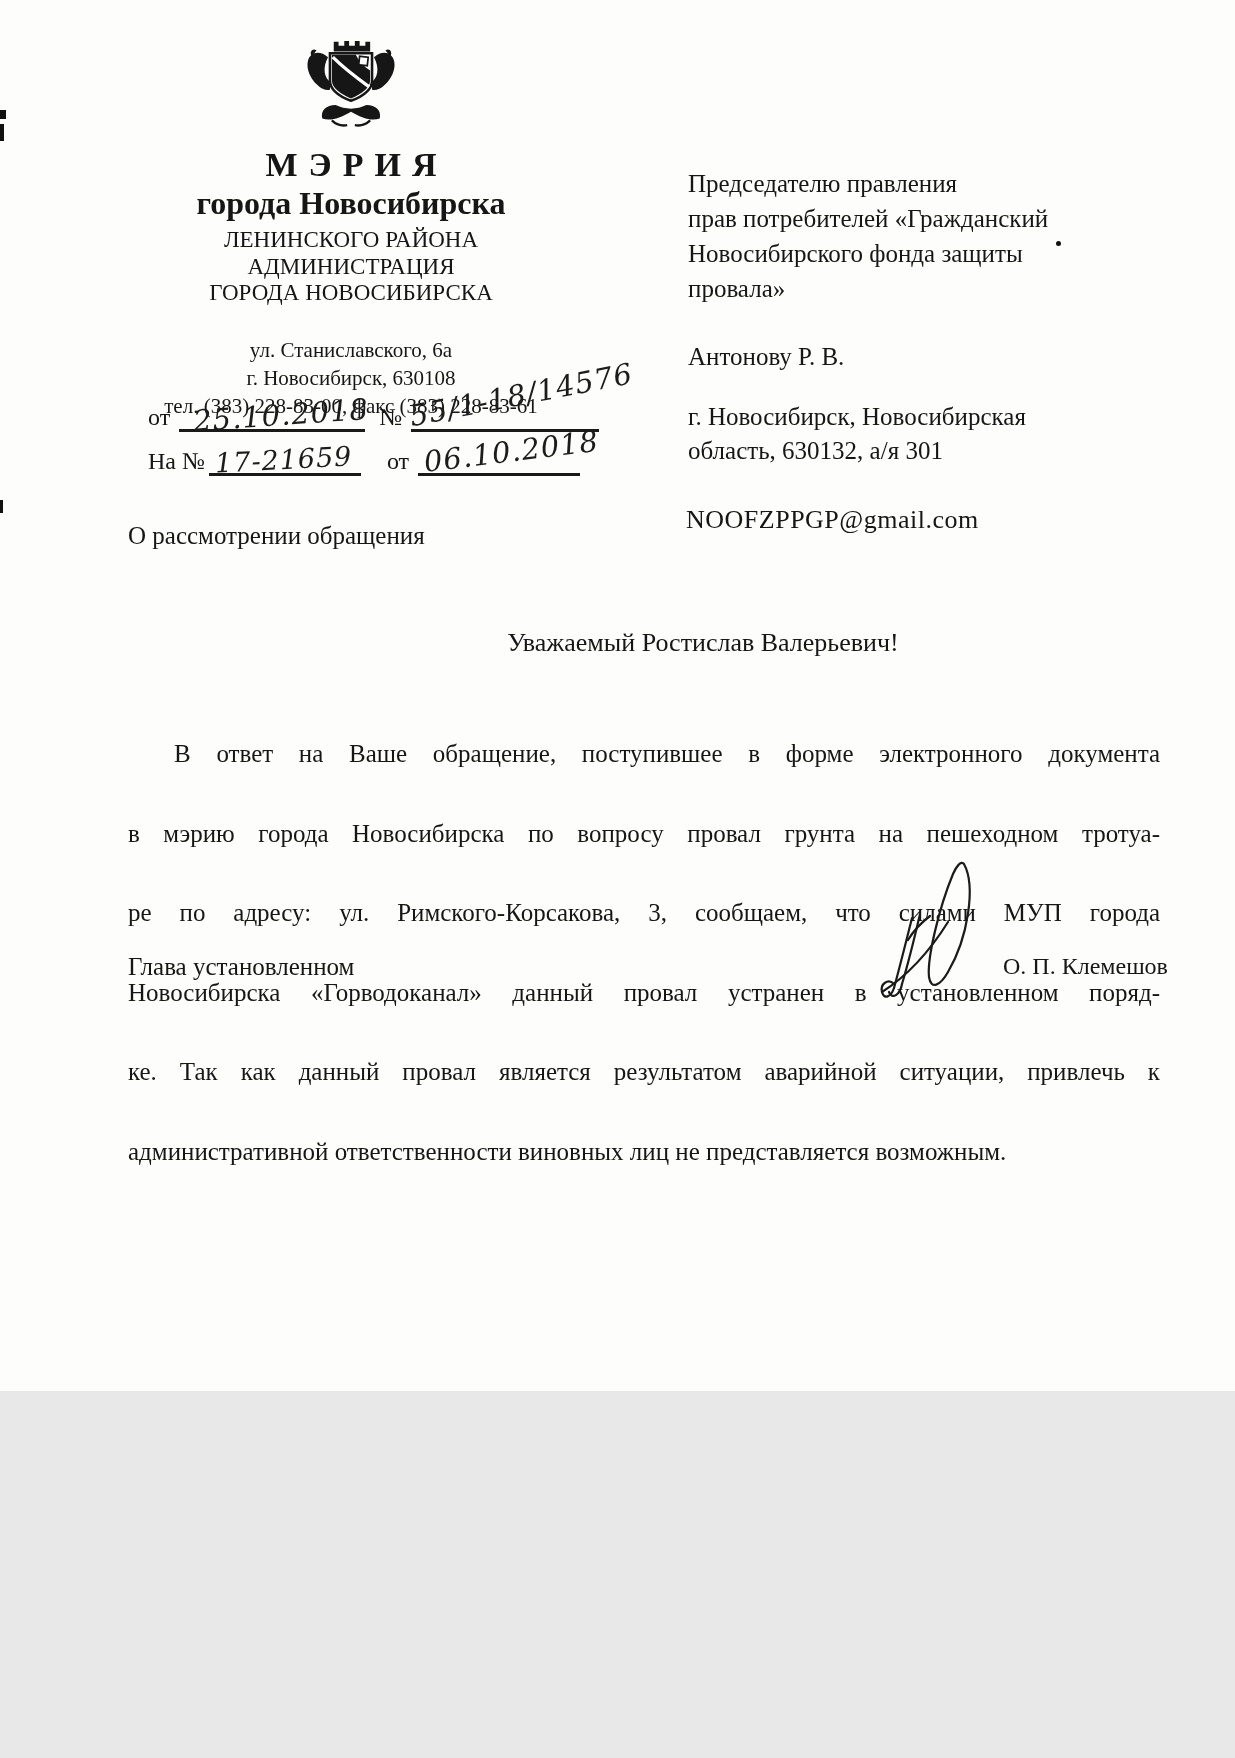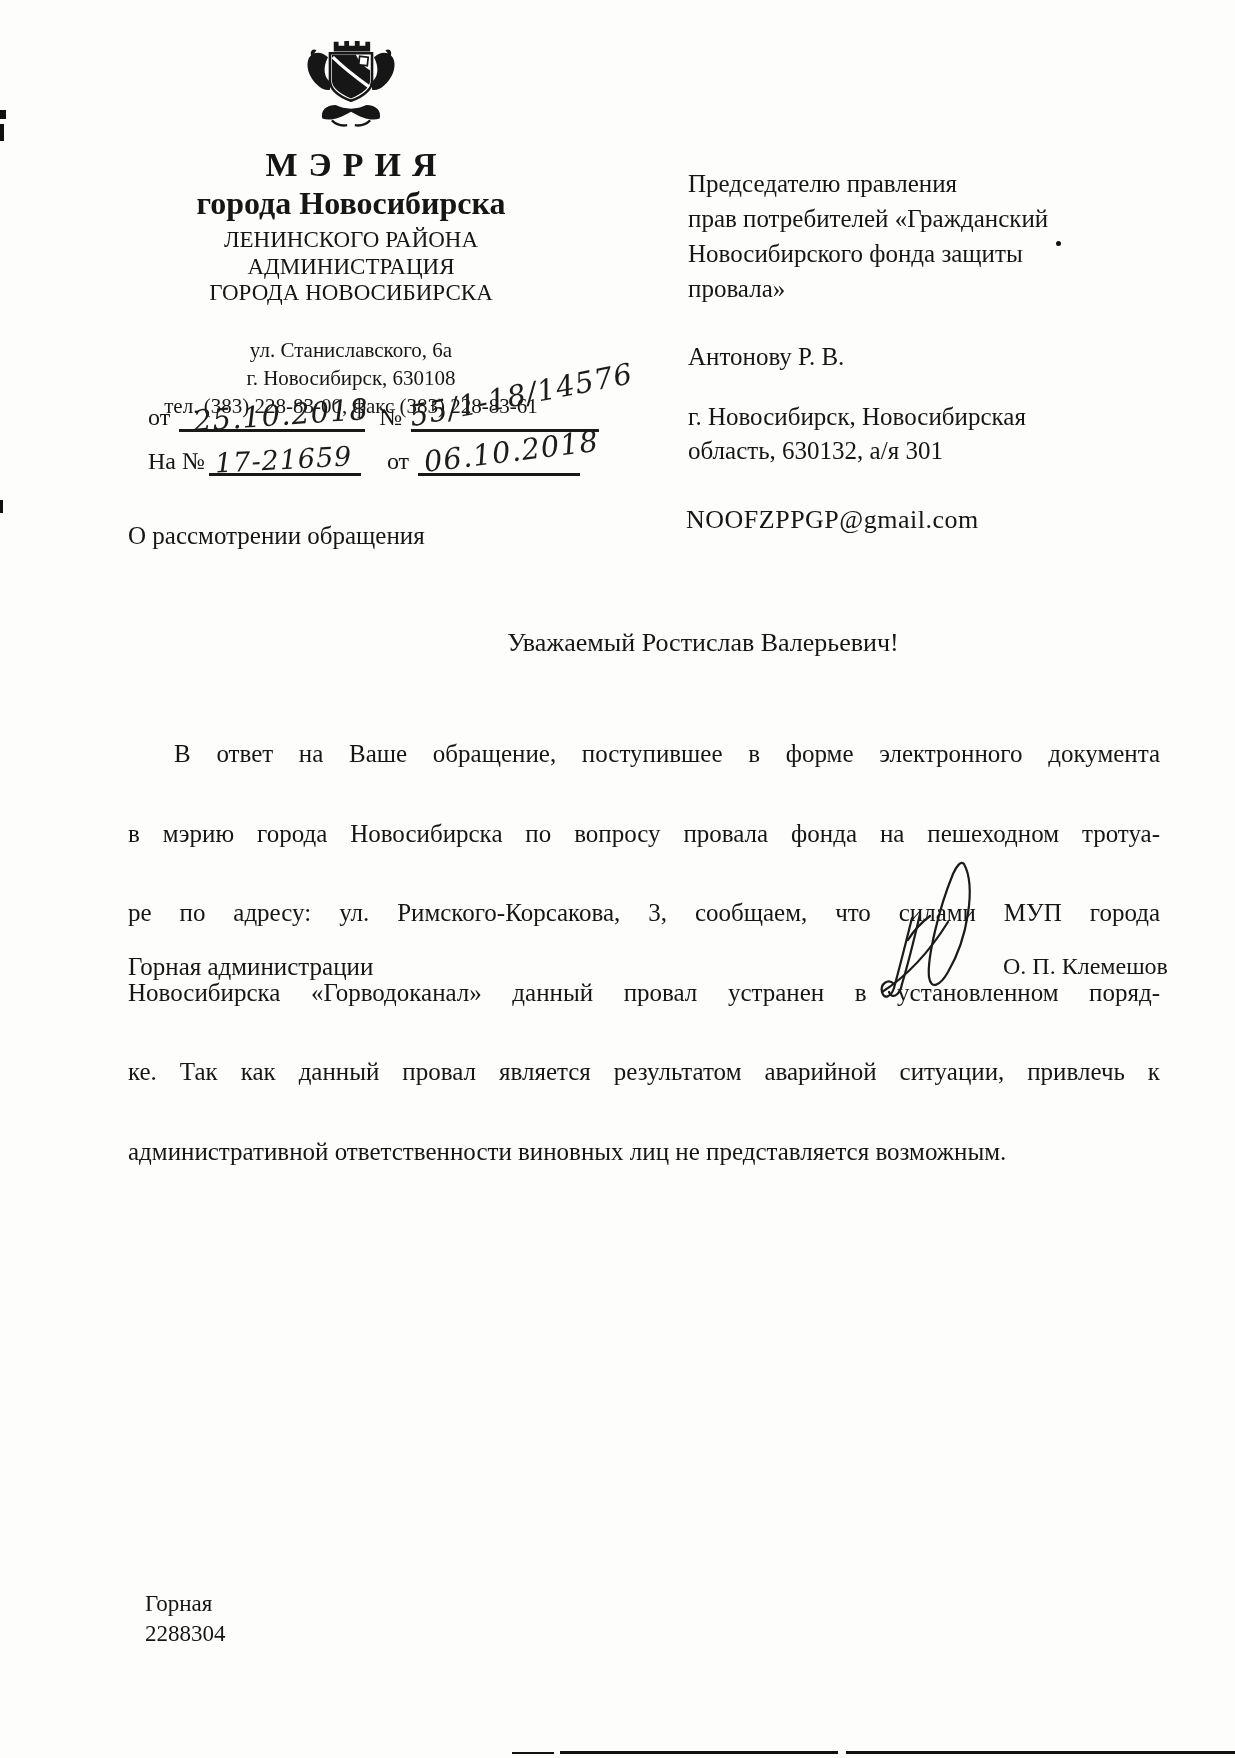--- a/index.html
+++ b/index.html
@@ -5,7 +5,7 @@
   html,body{margin:0;padding:0;background:#e8e8e8;}
   .page{
     position:relative;
-    width:1235px;height:1758px;
+    width:1235px;height:1391px;
     background:#fdfdfc;
     color:#161616;
     font-family:"Liberation Serif","DejaVu Serif",serif;

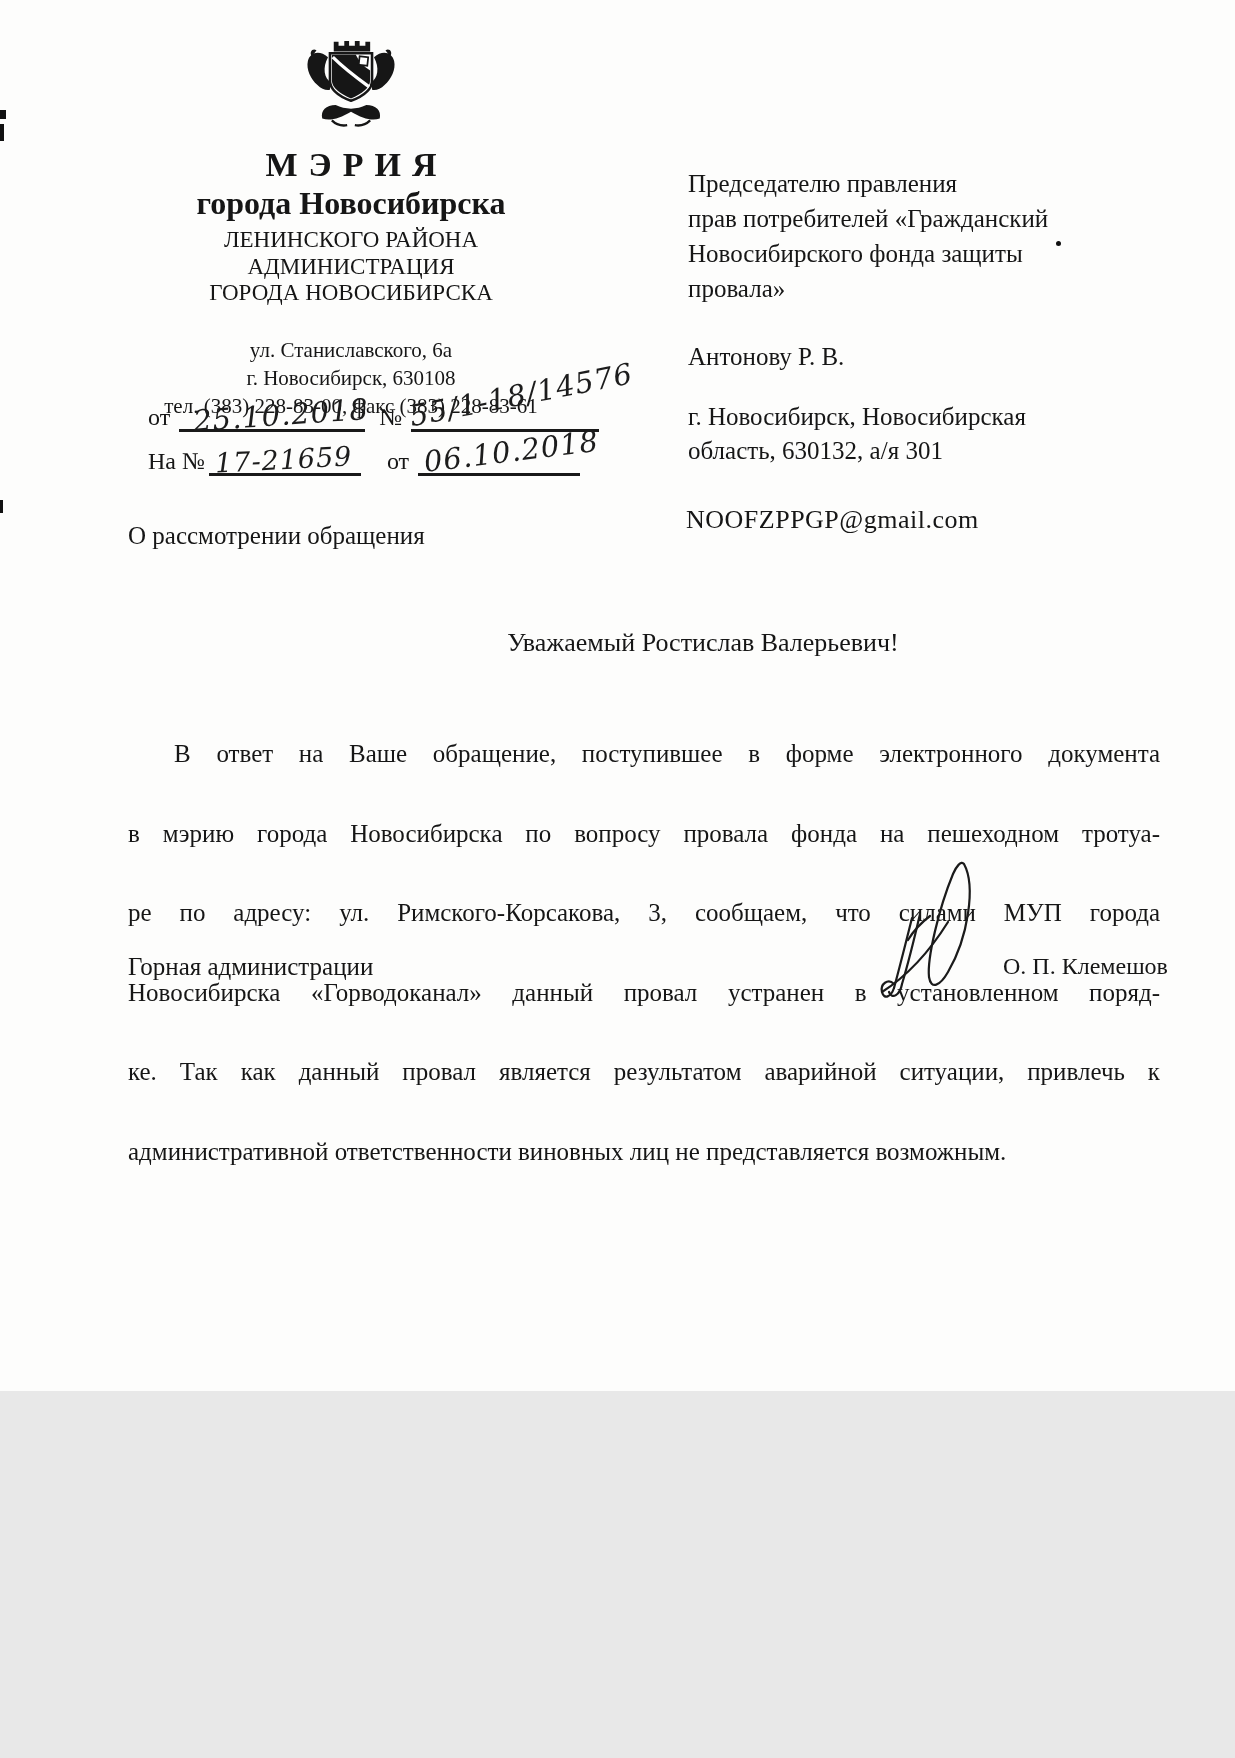--- a/index.html
+++ b/index.html
@@ -156,7 +156,7 @@
 
   <div class="abs body-block">
     <div class="body-line first">В ответ на Ваше обращение, поступившее в форме электронного документа</div>
-    <div class="body-line">в мэрию города Новосибирска по вопросу провала фонда на пешеходном тротуа-</div>
+    <div class="body-line">в мэрию города Новосибирска по вопросу провал грунта на пешеходном тротуа-</div>
     <div class="body-line">ре по адресу: ул. Римского-Корсакова, 3, сообщаем, что силами МУП города</div>
     <div class="body-line">Новосибирска «Горводоканал» данный провал устранен в установленном поряд-</div>
     <div class="body-line">ке. Так как данный провал является результатом аварийной ситуации, привлечь к</div>

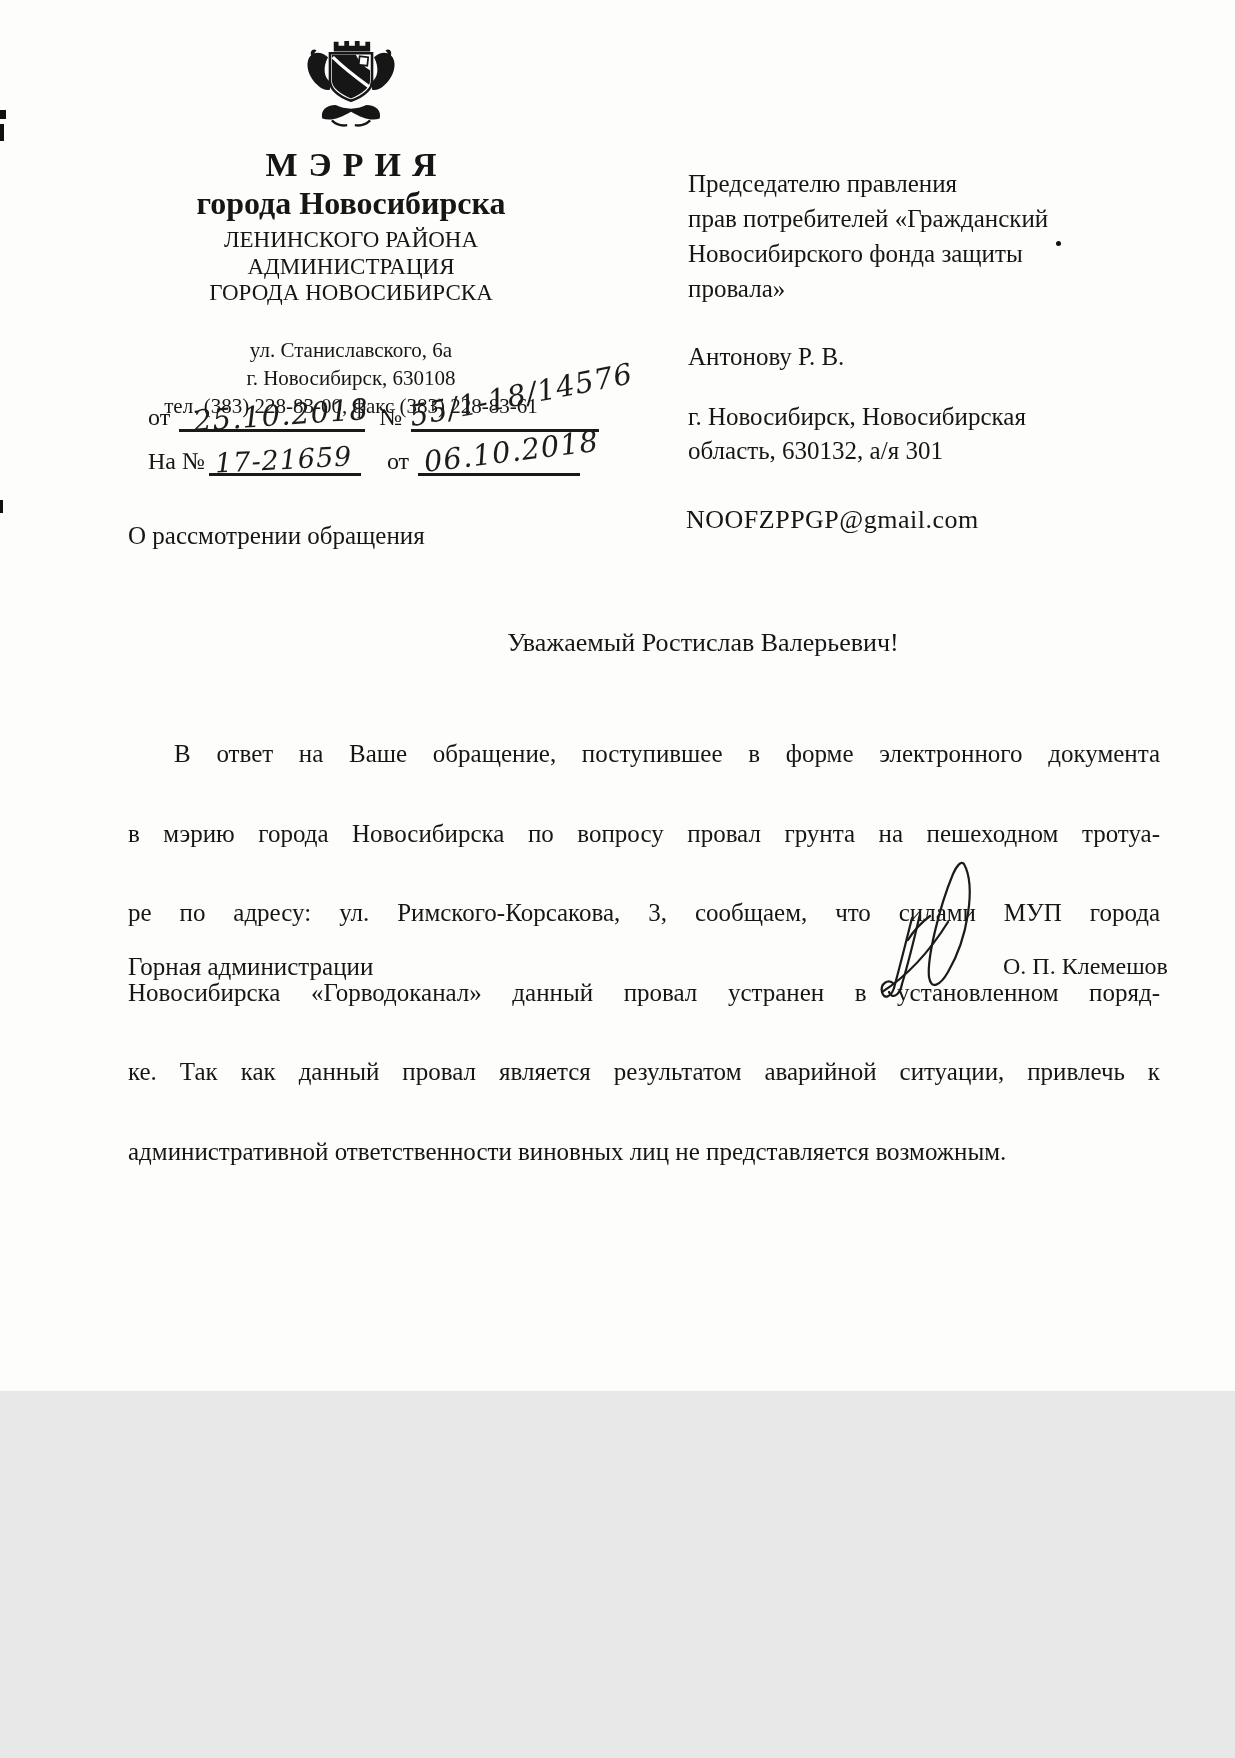--- a/index.html
+++ b/index.html
@@ -163,7 +163,7 @@
     <div class="body-line last">административной ответственности виновных лиц  не представляется возможным.</div>
   </div>
 
-  <div class="abs sig-pos">Горная администрации</div>
+  <div class="abs sig-pos">Глава установленном</div>
 
   <svg class="abs sig-svg" viewBox="0 0 152 150" aria-hidden="true">
     <g stroke="#1b1b1b" stroke-width="2.2" fill="none" stroke-linecap="round">

